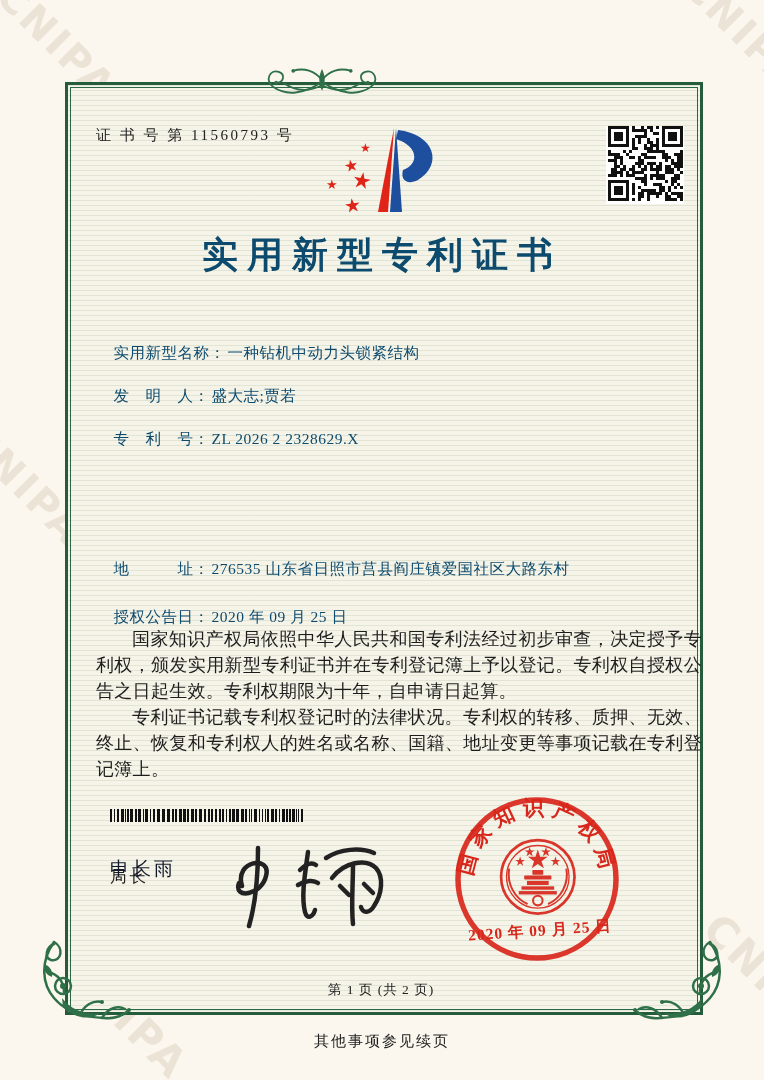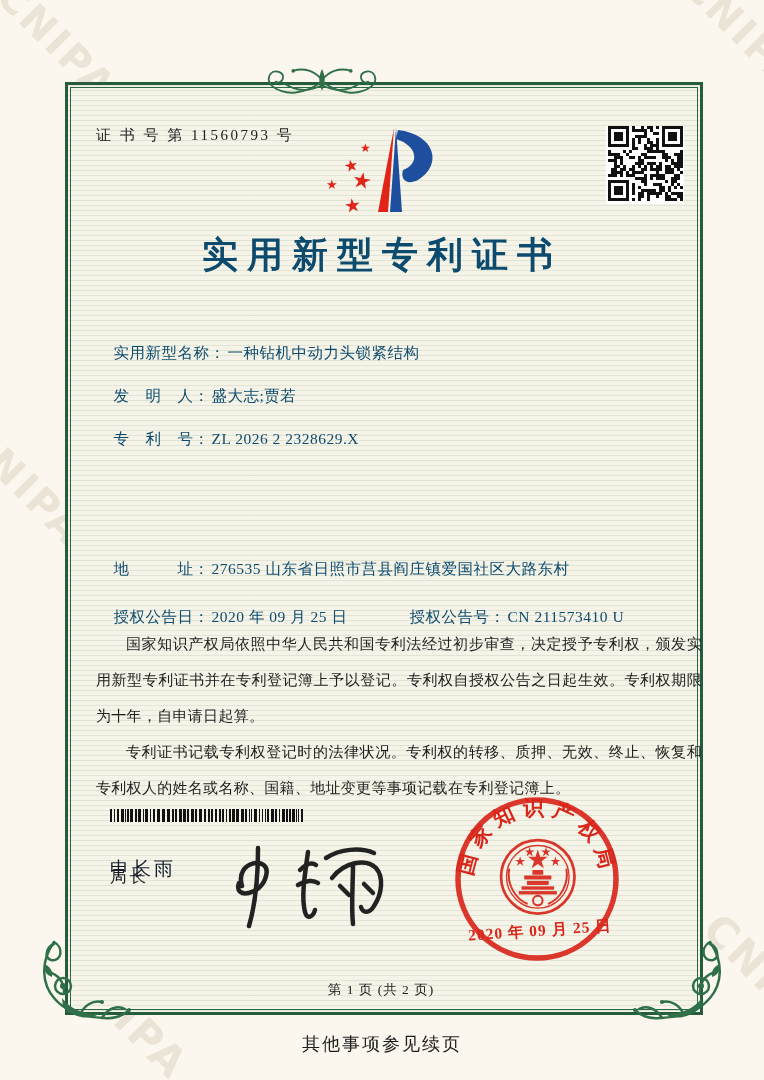--- a/index.html
+++ b/index.html
@@ -487,9 +487,6 @@
   <div class="field-row" style="top:589px;">
     <span class="flabel">授权公告日：</span><span>2020 年 09 月 25 日</span>
   </div>
-  <div class="field-row" style="top:589px;left:392px;">
-    <span class="flabel">授权公告号：</span><span>CN 211573410 U</span>
-  </div>
 
   <div class="body-text">
     <p>国家知识产权局依照中华人民共和国专利法经过初步审查，决定授予专利权，颁发实用新型专利证书并在专利登记簿上予以登记。专利权自授权公告之日起生效。专利权期限为十年，自申请日起算。</p>

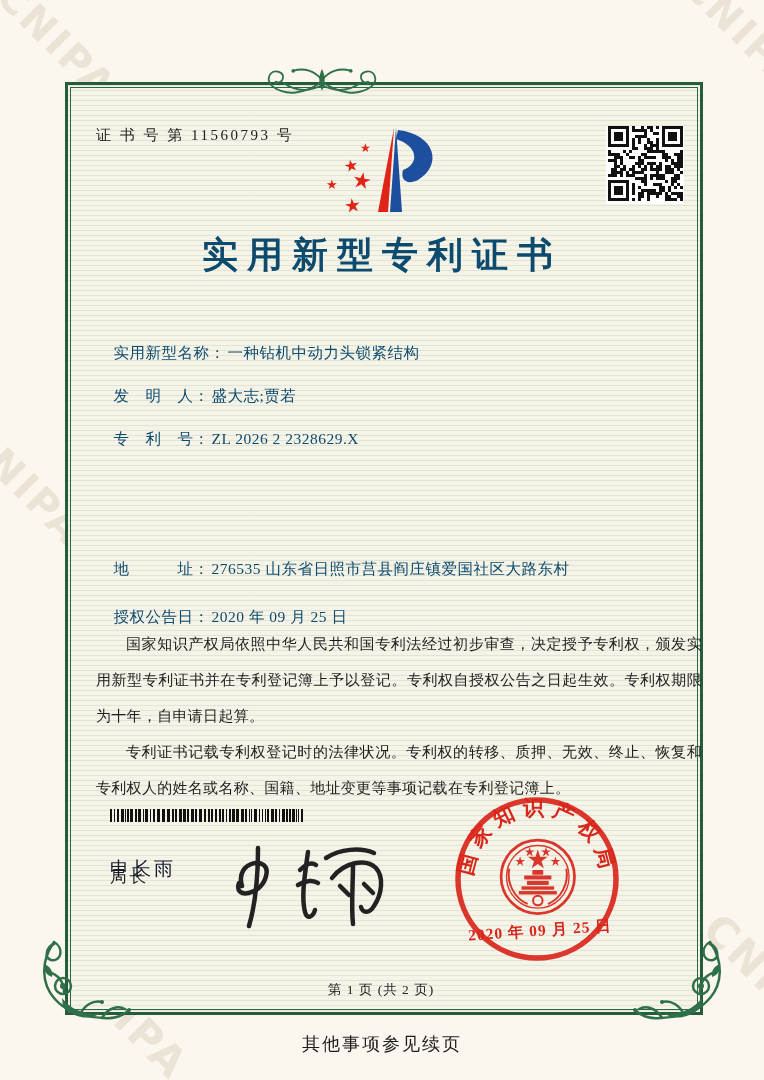--- a/index.html
+++ b/index.html
@@ -36,8 +36,8 @@
   .field-row{position:absolute;left:96px;font-size:15.5px;color:#0c4a6e;white-space:pre;letter-spacing:0.5px;}
   .flabel{margin-right:2px;}
 
-  .body-text{position:absolute;left:96px;top:626px;width:606px;font-size:15px;
-             line-height:36px;color:#1d1d1d;text-align:justify;}
+  .body-text{position:absolute;left:96px;top:626px;width:606px;font-size:18px;
+             line-height:26px;color:#1d1d1d;text-align:justify;}
   .body-text p{margin:0;text-indent:2em;letter-spacing:0.3px;}
 
   .barcode{position:absolute;left:110px;top:808px;width:196px;height:13px;}

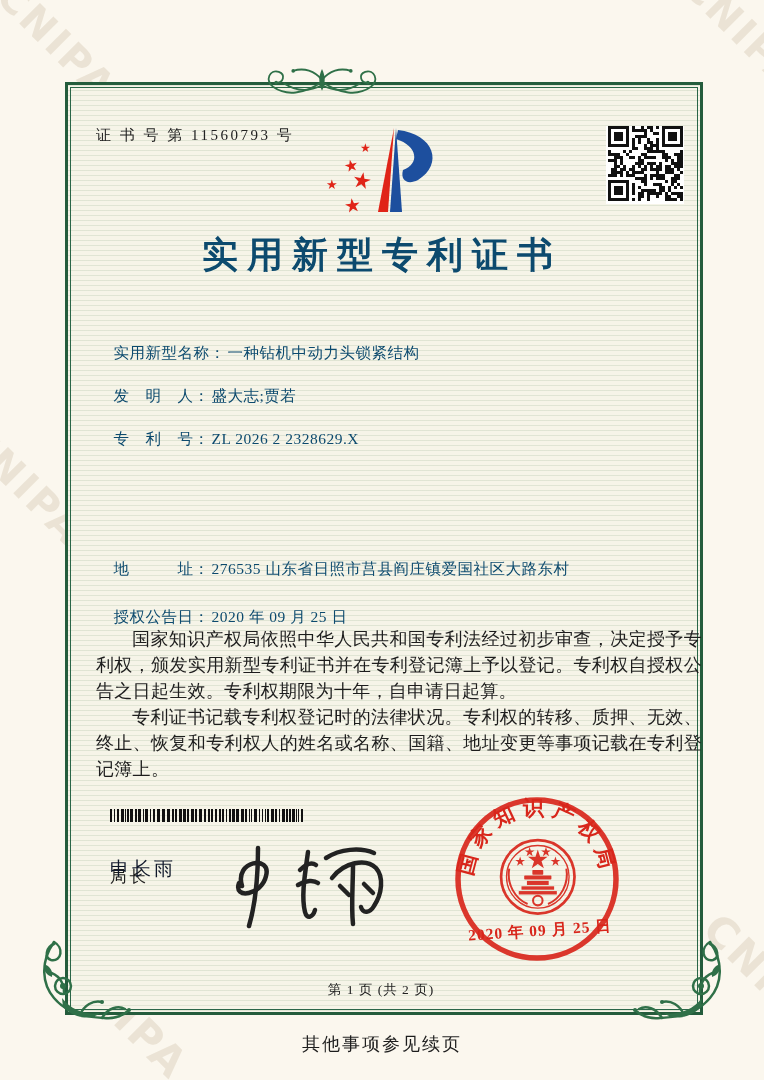--- a/index.html
+++ b/index.html
@@ -53,7 +53,7 @@
   .page-info{position:absolute;left:0;top:981px;width:762px;text-align:center;
              font-size:13.5px;color:#222;letter-spacing:1px;}
   .continuation{position:absolute;left:0;top:1032px;width:764px;text-align:center;
-             font-size:18px;color:#1d1d1d;letter-spacing:2px;}
+             font-size:15px;color:#1d1d1d;letter-spacing:2px;}
 </style>
 </head>
 <body>

